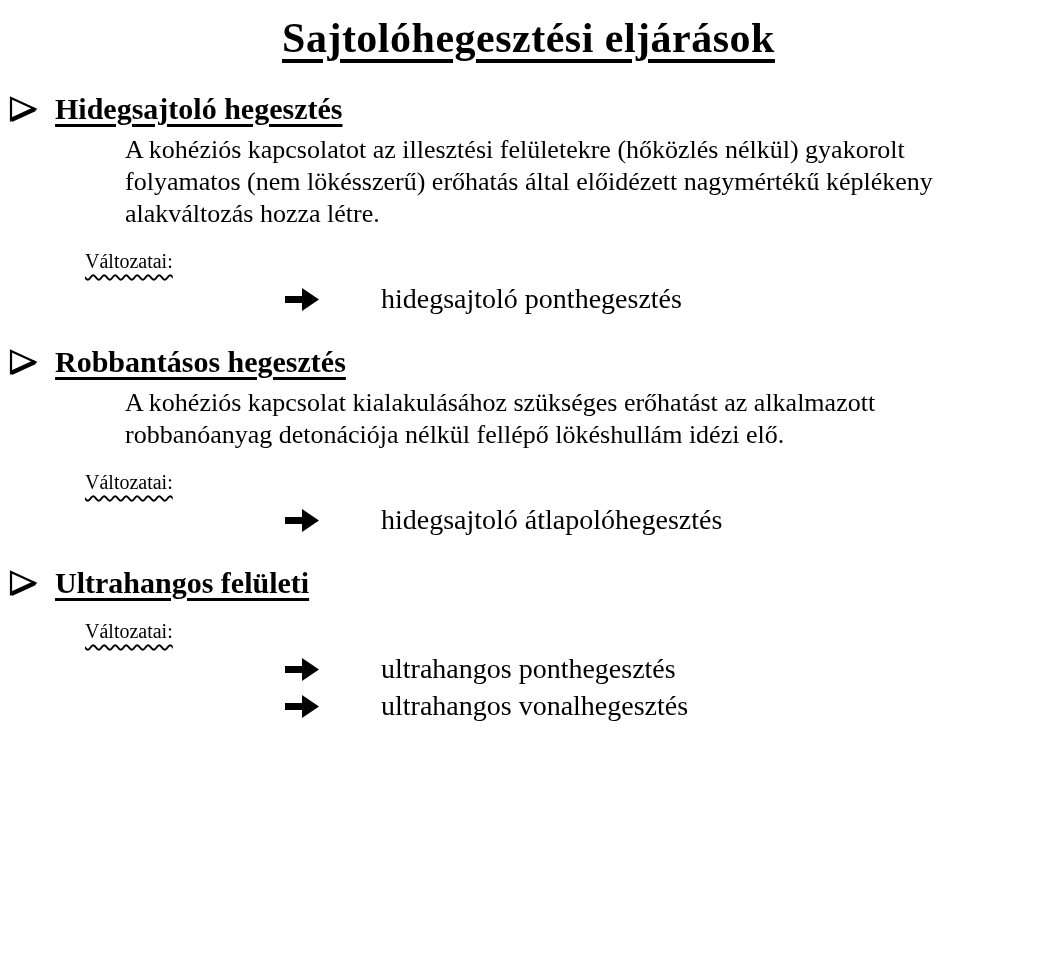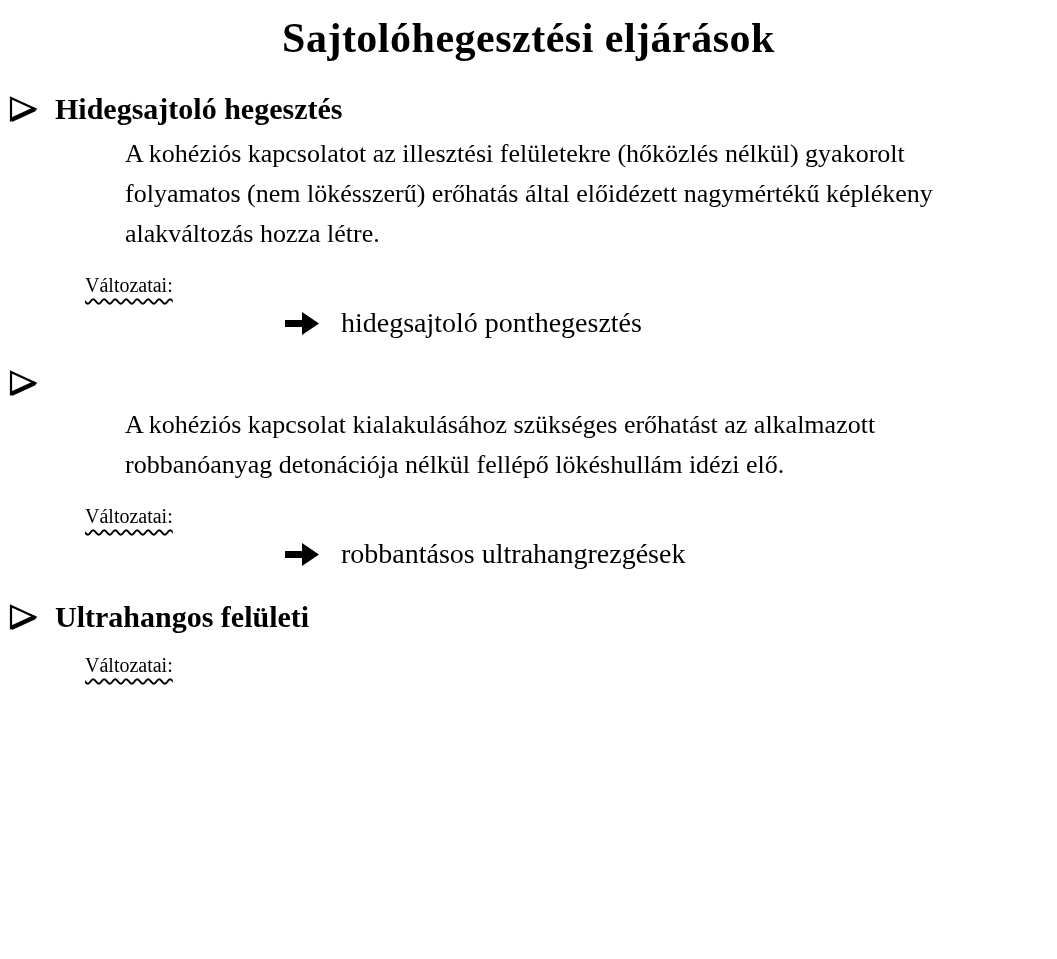--- a/index.html
+++ b/index.html
@@ -26,6 +26,7 @@
     display: inline-block;
     font-size: 42px;
     font-weight: bold;
+    text-decoration: underline;
     text-decoration-thickness: 4px;
     text-underline-offset: 7px;
     letter-spacing: 0.5px;

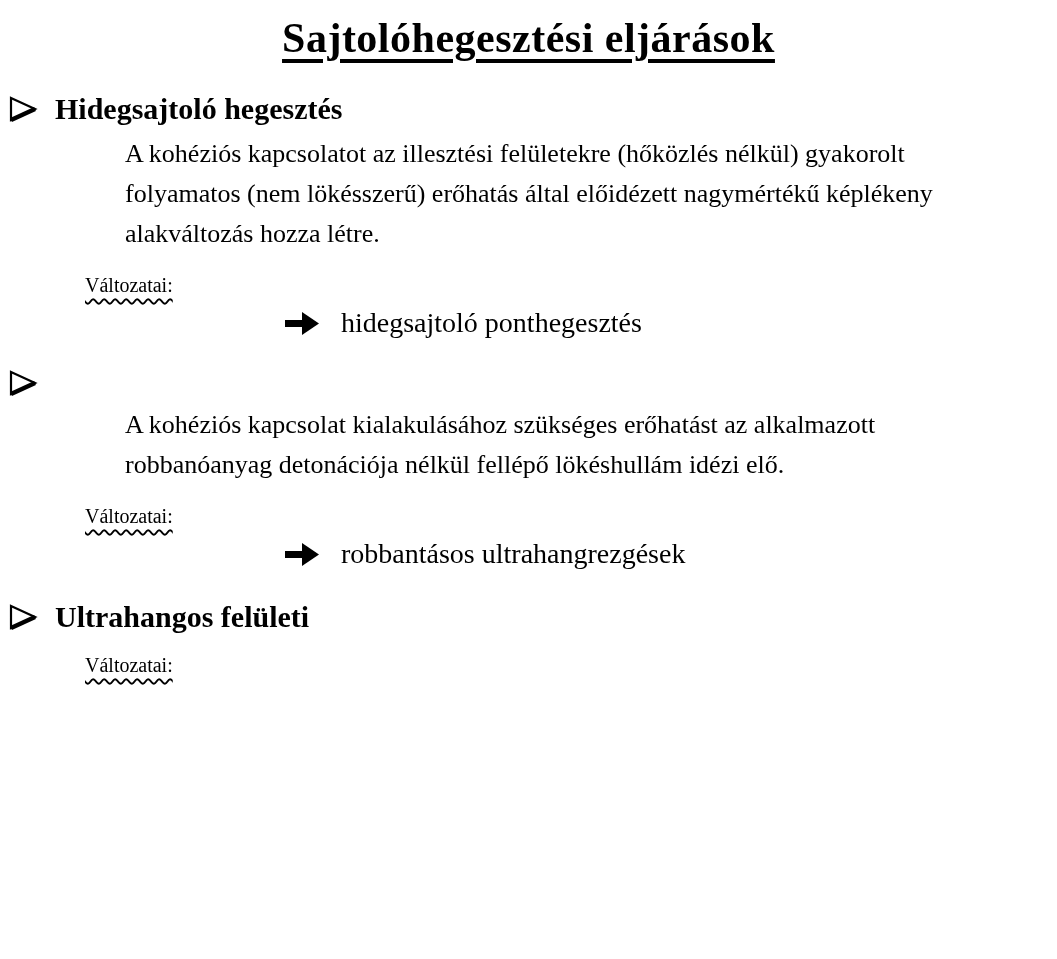--- a/index.html
+++ b/index.html
@@ -53,6 +53,7 @@
   .section-heading-text {
     font-size: 30px;
     font-weight: bold;
+    text-decoration: underline;
     text-decoration-thickness: 3px;
     text-underline-offset: 5px;
   }

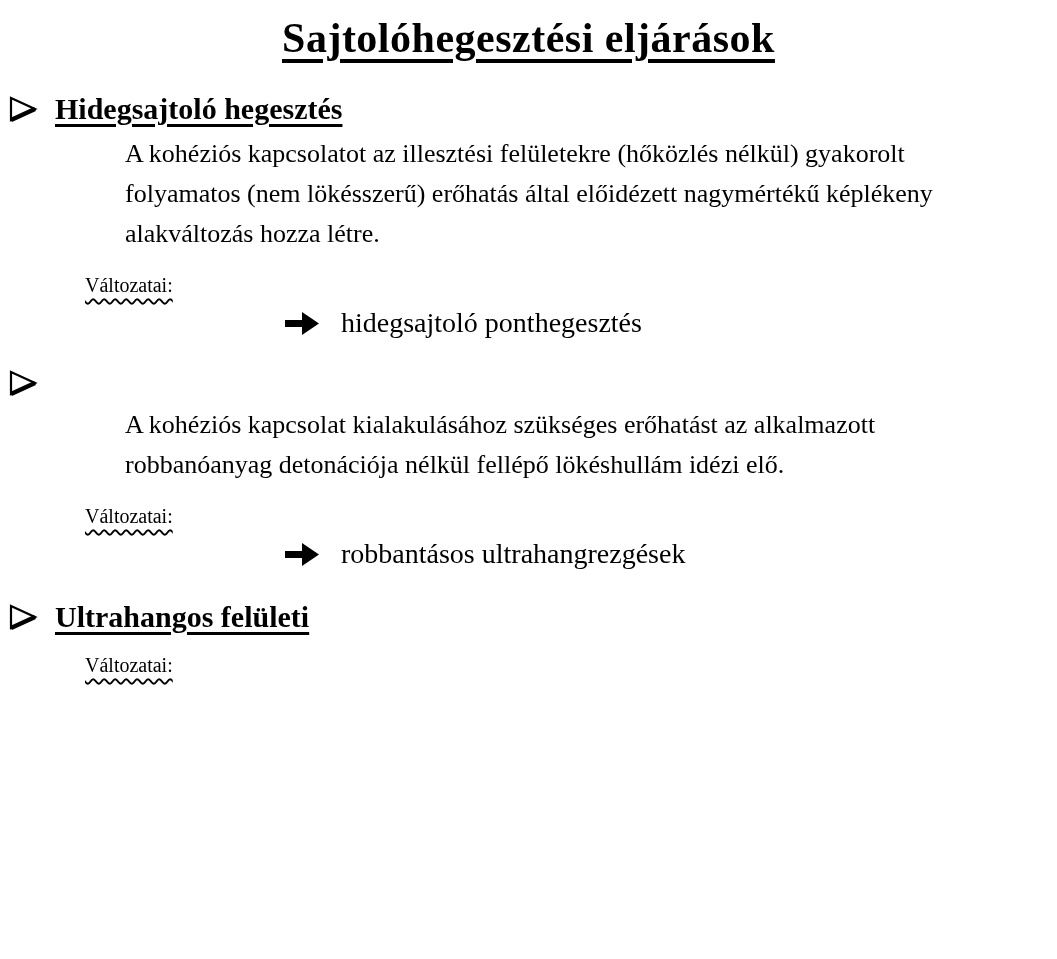--- a/index.html
+++ b/index.html
@@ -62,7 +62,7 @@
     margin: 8px 0 0 125px;
     max-width: 872px;
     font-size: 26px;
-    line-height: 40px;
+    line-height: 32px;
   }
   
   .variants-label {

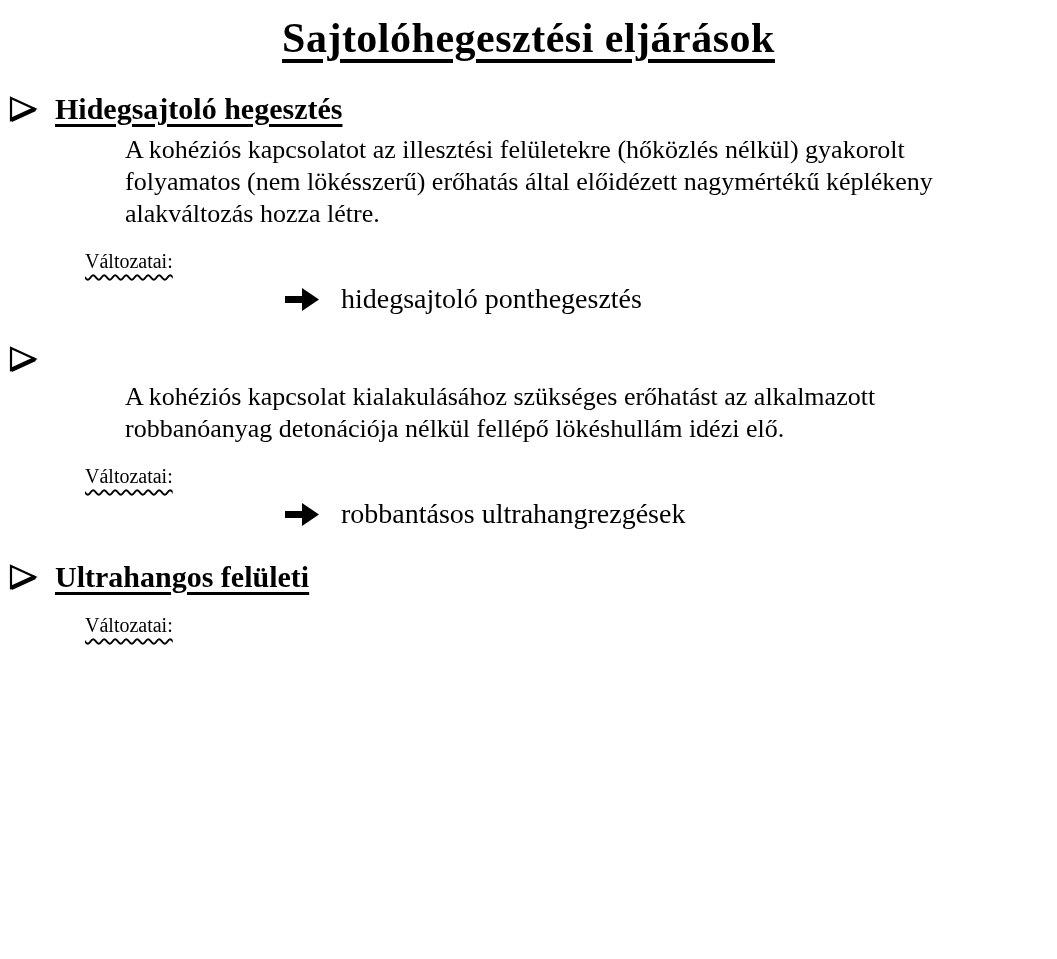--- a/index.html
+++ b/index.html
@@ -82,7 +82,7 @@
   .variant-item {
     display: flex;
     align-items: center;
-    gap: 22px;
+    gap: 62px;
     margin-bottom: 5px;
     font-size: 28px;
     line-height: 32px;

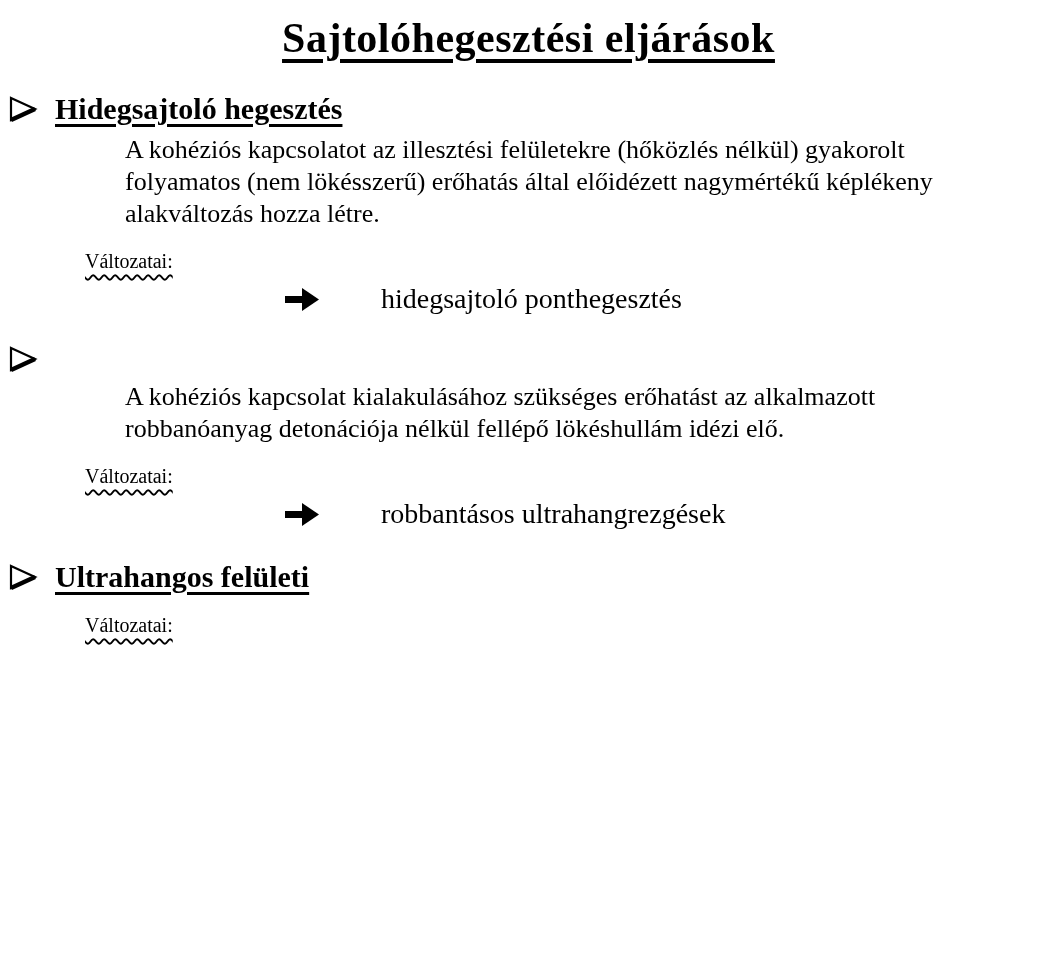--- a/index.html
+++ b/index.html
@@ -139,6 +139,7 @@
           <path d="M3,25 L27,14" stroke="#000000" stroke-width="4.5"></path>
         </svg>
       </span>
+      <span class="section-heading-text">Robbantásos hegesztés</span>
     </div>
     <p class="section-description">A kohéziós kapcsolat kialakulásához szükséges erőhatást az alkalmazott robbanóanyag detonációja nélkül fellépő lökéshullám idézi elő.</p>
     <span class="variants-label">Változatai:</span>

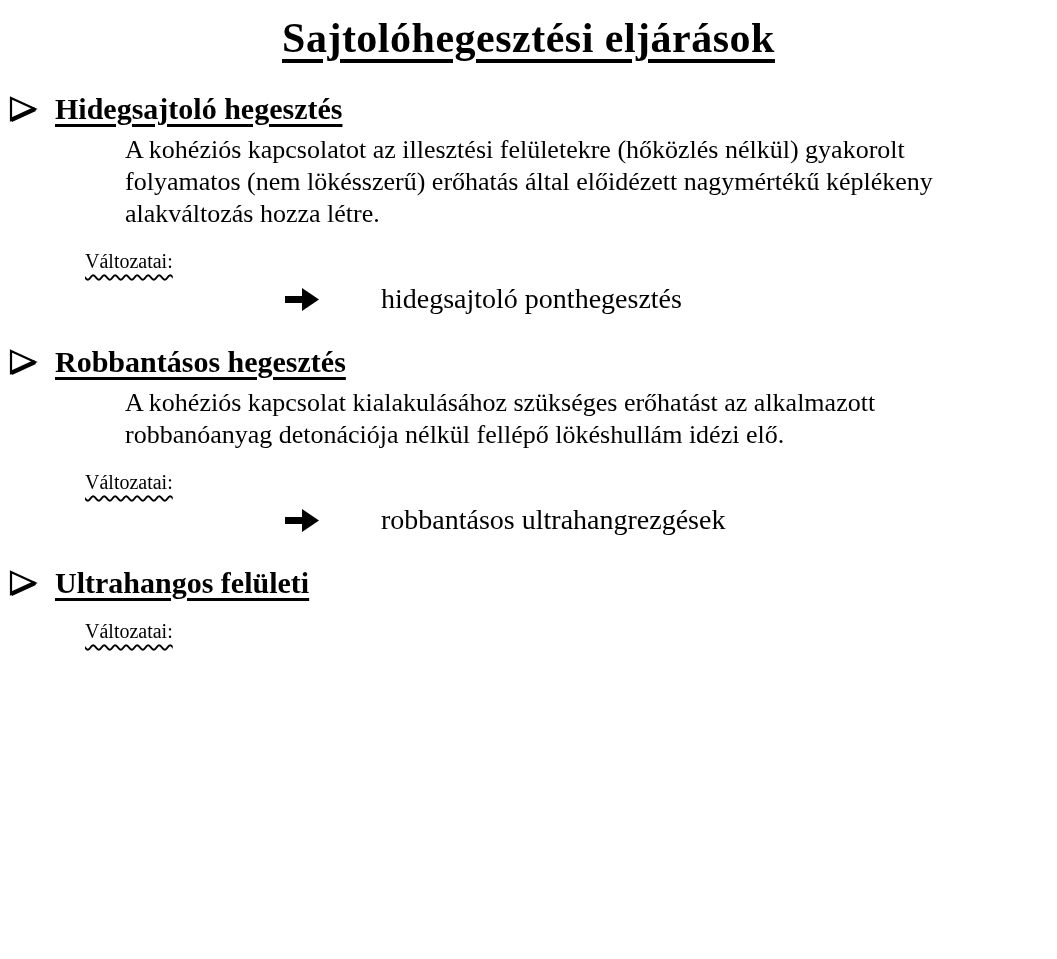--- a/index.html
+++ b/index.html
@@ -152,7 +152,7 @@
         <polygon points="17,1 34,12.5 17,24" fill="#000000"></polygon>
       </svg>
     </span>
-    <span class="variant-label">robbantásos ultrahangrezgések</span>
+    <span class="variant-label">hidegsajtoló átlapolóhegesztés</span>
   </li>
 </ul>
   </section>

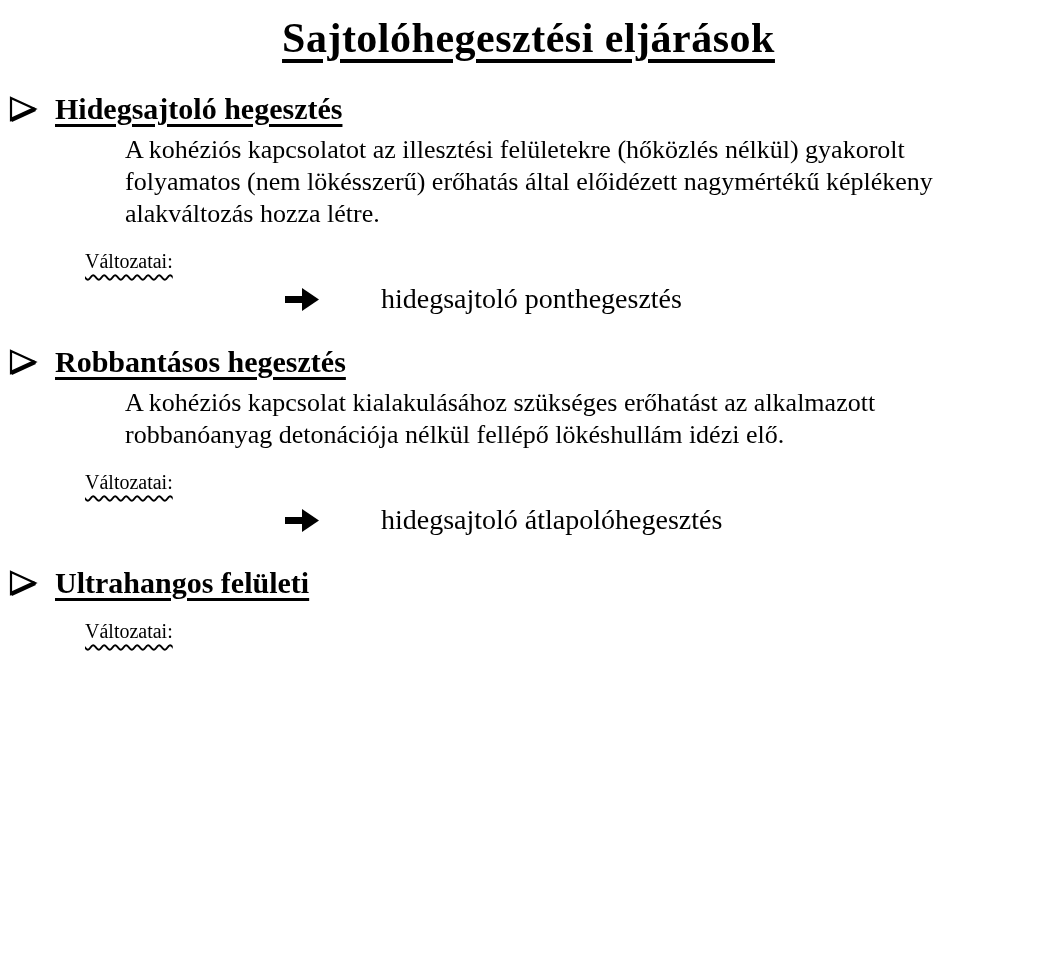--- a/index.html
+++ b/index.html
@@ -168,6 +168,27 @@
       <span class="section-heading-text">Ultrahangos felületi</span>
     </div>
     <span class="variants-label">Változatai:</span>
+    <ul class="variants-list">
+  <li class="variant-item">
+    <span class="variant-arrow">
+      <svg width="34" height="24" viewBox="0 0 34 24" aria-hidden="true">
+        <rect x="0" y="9" width="20" height="7" fill="#000000"></rect>
+        <polygon points="17,1 34,12.5 17,24" fill="#000000"></polygon>
+      </svg>
+    </span>
+    <span class="variant-label">ultrahangos ponthegesztés</span>
+  </li>
+
+  <li class="variant-item">
+    <span class="variant-arrow">
+      <svg width="34" height="24" viewBox="0 0 34 24" aria-hidden="true">
+        <rect x="0" y="9" width="20" height="7" fill="#000000"></rect>
+        <polygon points="17,1 34,12.5 17,24" fill="#000000"></polygon>
+      </svg>
+    </span>
+    <span class="variant-label">ultrahangos vonalhegesztés</span>
+  </li>
+</ul>
   </section>
 </div>
 </div>

